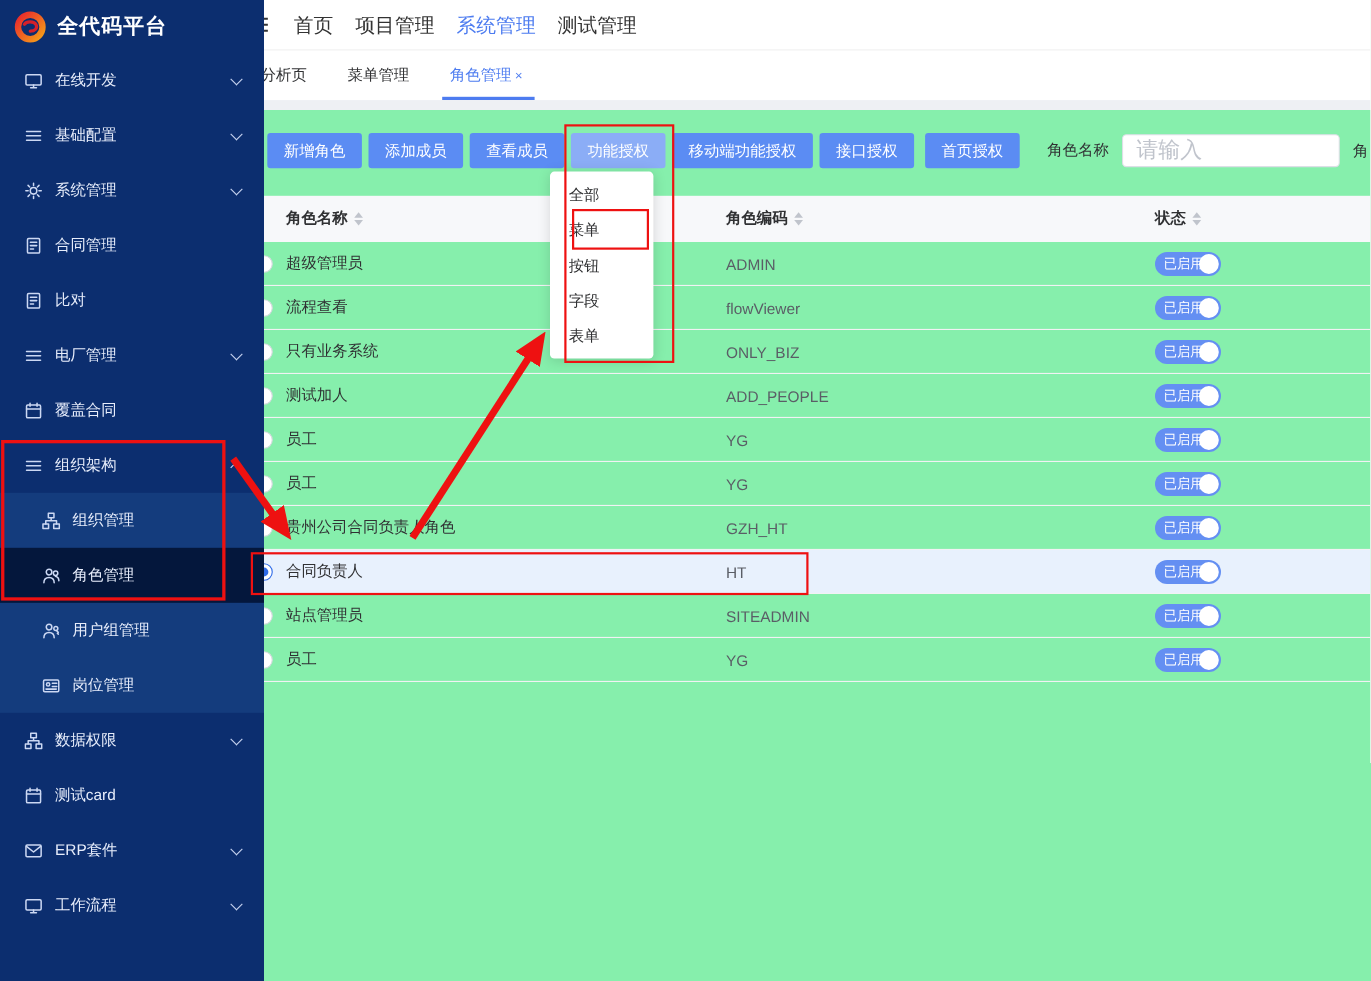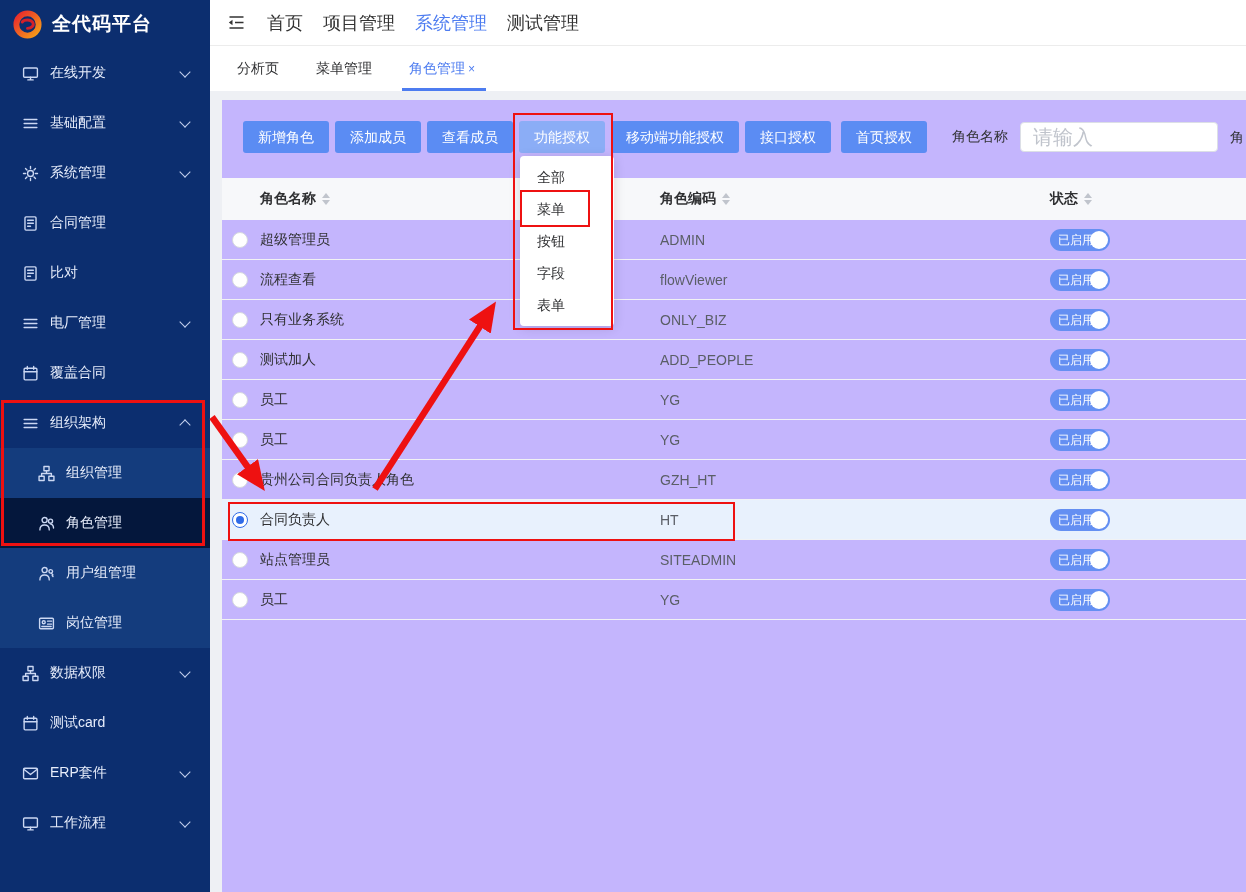--- a/index.html
+++ b/index.html
@@ -6,7 +6,7 @@
   .page{position:relative;width:1246px;height:892px;overflow:hidden;background:#fff;
         font-family:"Liberation Sans","DejaVu Sans",sans-serif;-webkit-font-smoothing:antialiased;}
   
-  .sidebar{position:absolute;left:0;top:0;width:210px;height:892px;background:#0c2e6f;color:#fff;z-index:5;}
+  .sidebar{position:absolute;left:0;top:0;width:240px;height:892px;background:#0c2e6f;color:#fff;z-index:5;}
   .logo{height:48px;display:flex;align-items:center;padding-left:12px;gap:9px;}
   .logo-title{font-size:19px;font-weight:bold;color:#fff;letter-spacing:1px;}
   .s-item{height:50px;display:flex;align-items:center;padding-left:22px;padding-right:18px;

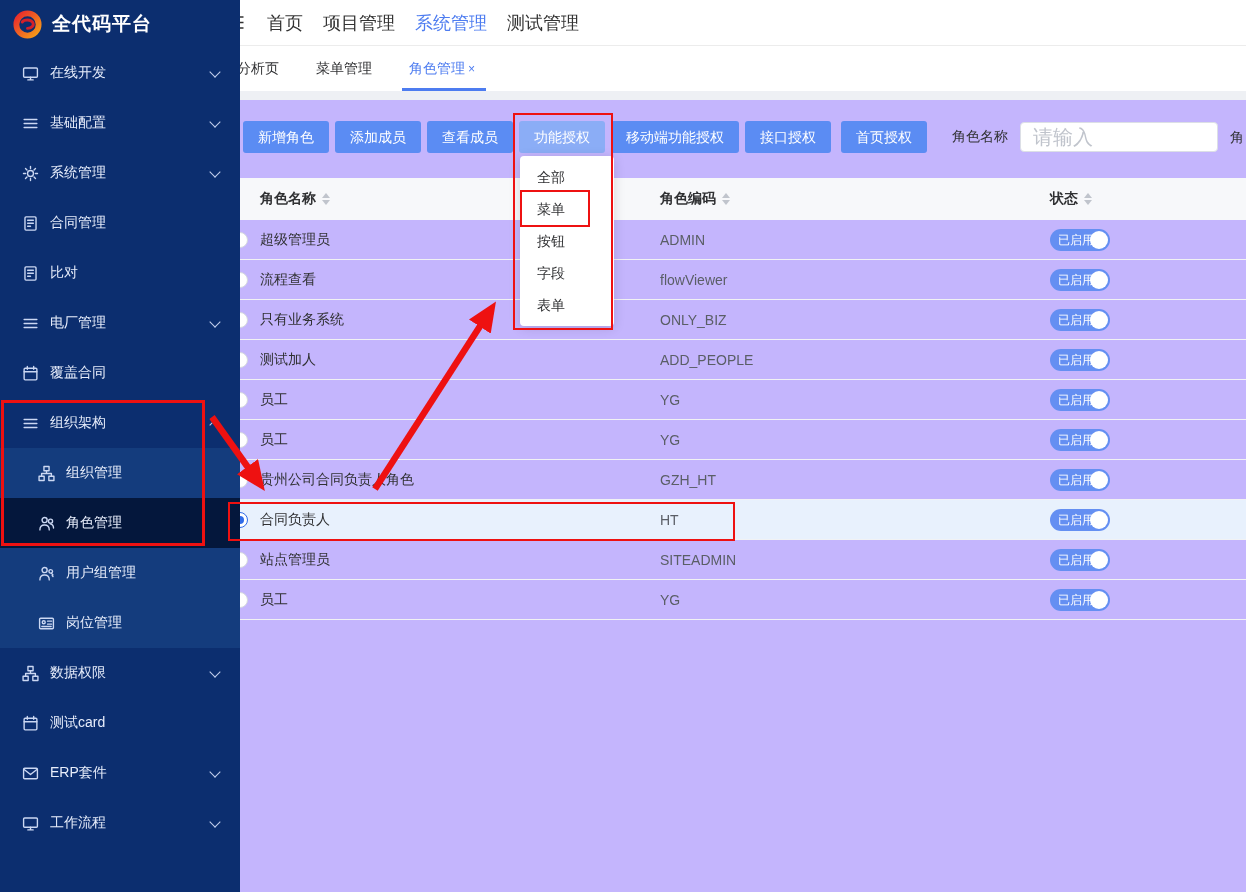--- a/index.html
+++ b/index.html
@@ -34,7 +34,7 @@
   .tab-x{color:#4d7cf0;margin-left:3px;font-size:12px;}
   .bodywrap{position:absolute;top:91px;left:0;right:0;bottom:0;background:#eef0f4;
             padding:9px 0 0 12px;box-sizing:border-box;}
-  .card{background:#c4b5fd;width:1024px;height:100%;position:relative;}
+  .card{background:#86efac;width:1024px;height:100%;position:relative;}
   
   .toolbar{position:absolute;top:21px;left:21px;right:0;height:32px;display:flex;align-items:center;}
   .btn{height:32px;line-height:32px;padding:0 15px;background:#5b8cf3;color:#fff;font-size:14px;

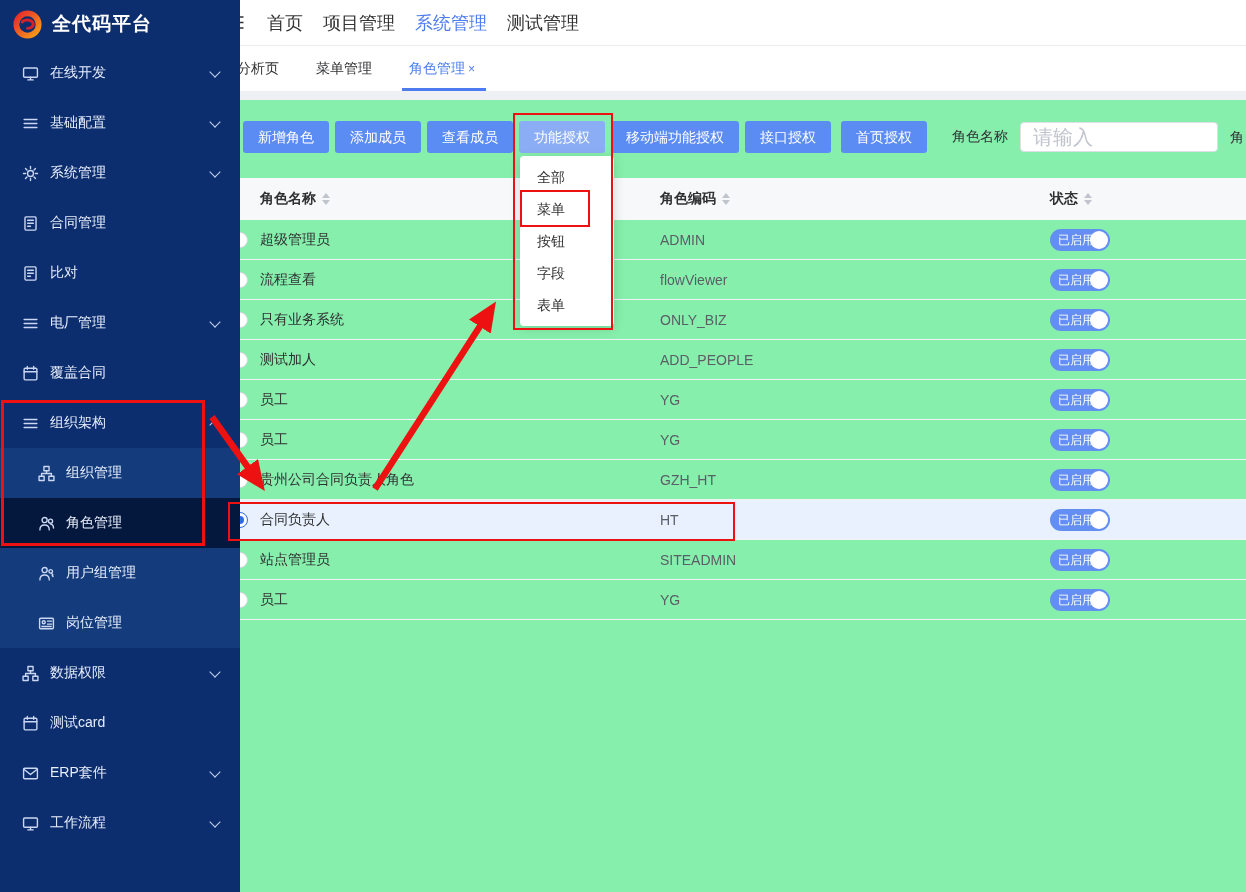--- a/index.html
+++ b/index.html
@@ -72,7 +72,7 @@
           font-size:12px;line-height:22px;padding-left:8px;box-sizing:border-box;cursor:pointer;}
   .knob{position:absolute;right:2px;top:2px;width:18px;height:18px;background:#fff;border-radius:50%;}
   
-  .dropdown{position:absolute;left:520px;top:156px;width:94px;background:#fff;border-radius:4px;
+  .dropdown{position:absolute;left:500px;top:156px;width:94px;background:#fff;border-radius:4px;
             box-shadow:0 2px 12px rgba(0,0,0,.14);padding:5px 0;z-index:30;}
   .dd-item{height:32px;line-height:32px;padding-left:17px;font-size:14px;color:#303133;cursor:pointer;}
   

